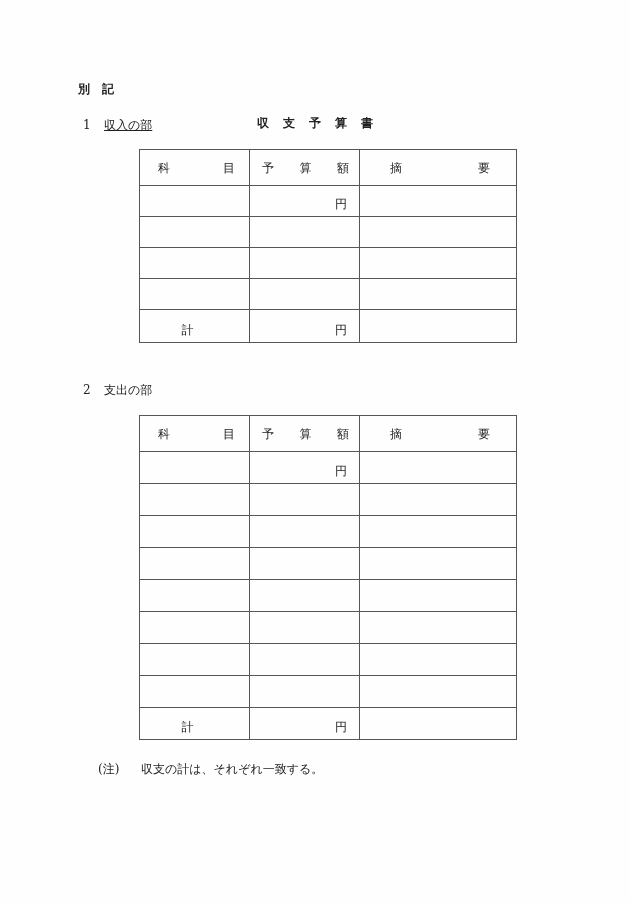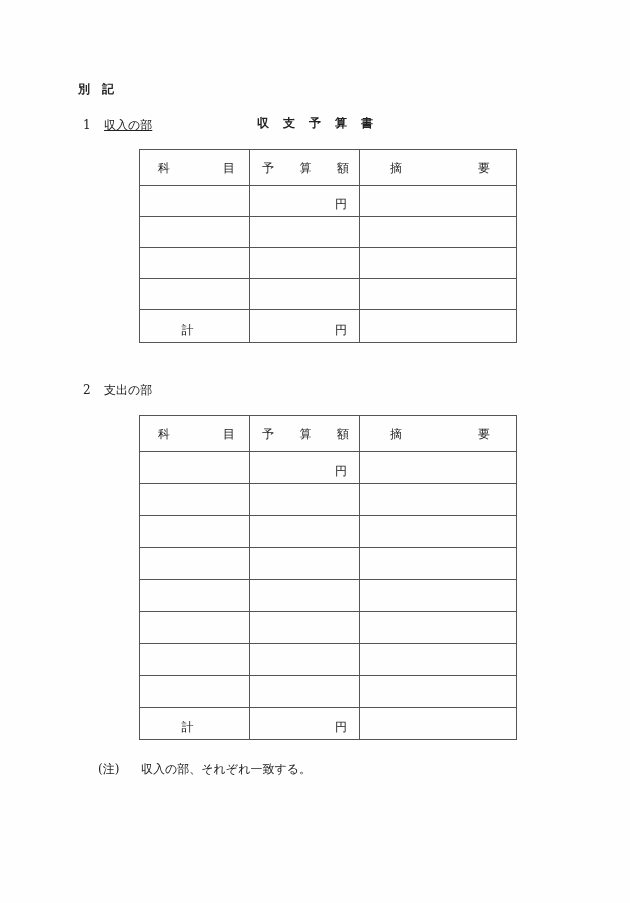--- a/index.html
+++ b/index.html
@@ -170,6 +170,6 @@
   </table>
 
 <div class="abs note-mark">(注)</div>
-<div class="abs note-text">収入の部、それぞれ一致する。</div>
+<div class="abs note-text">収支の計は、それぞれ一致する。</div>
 
 </body></html>

